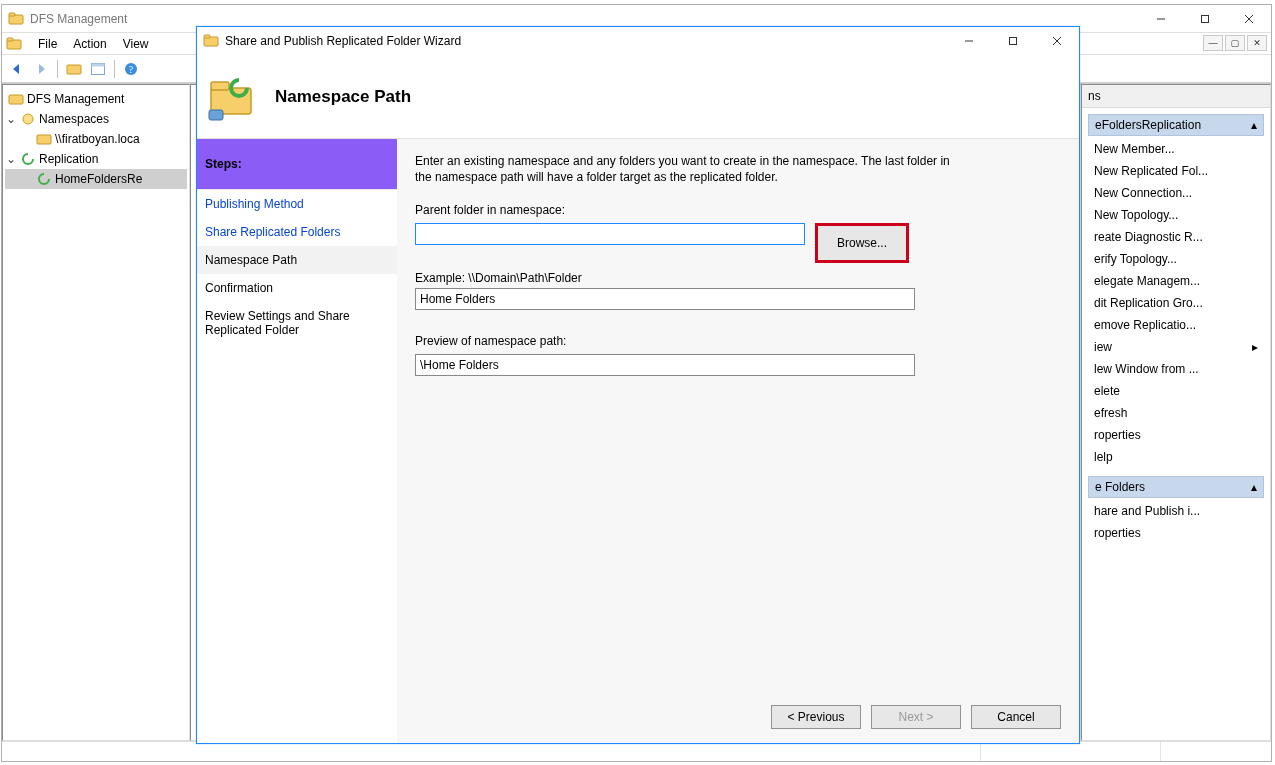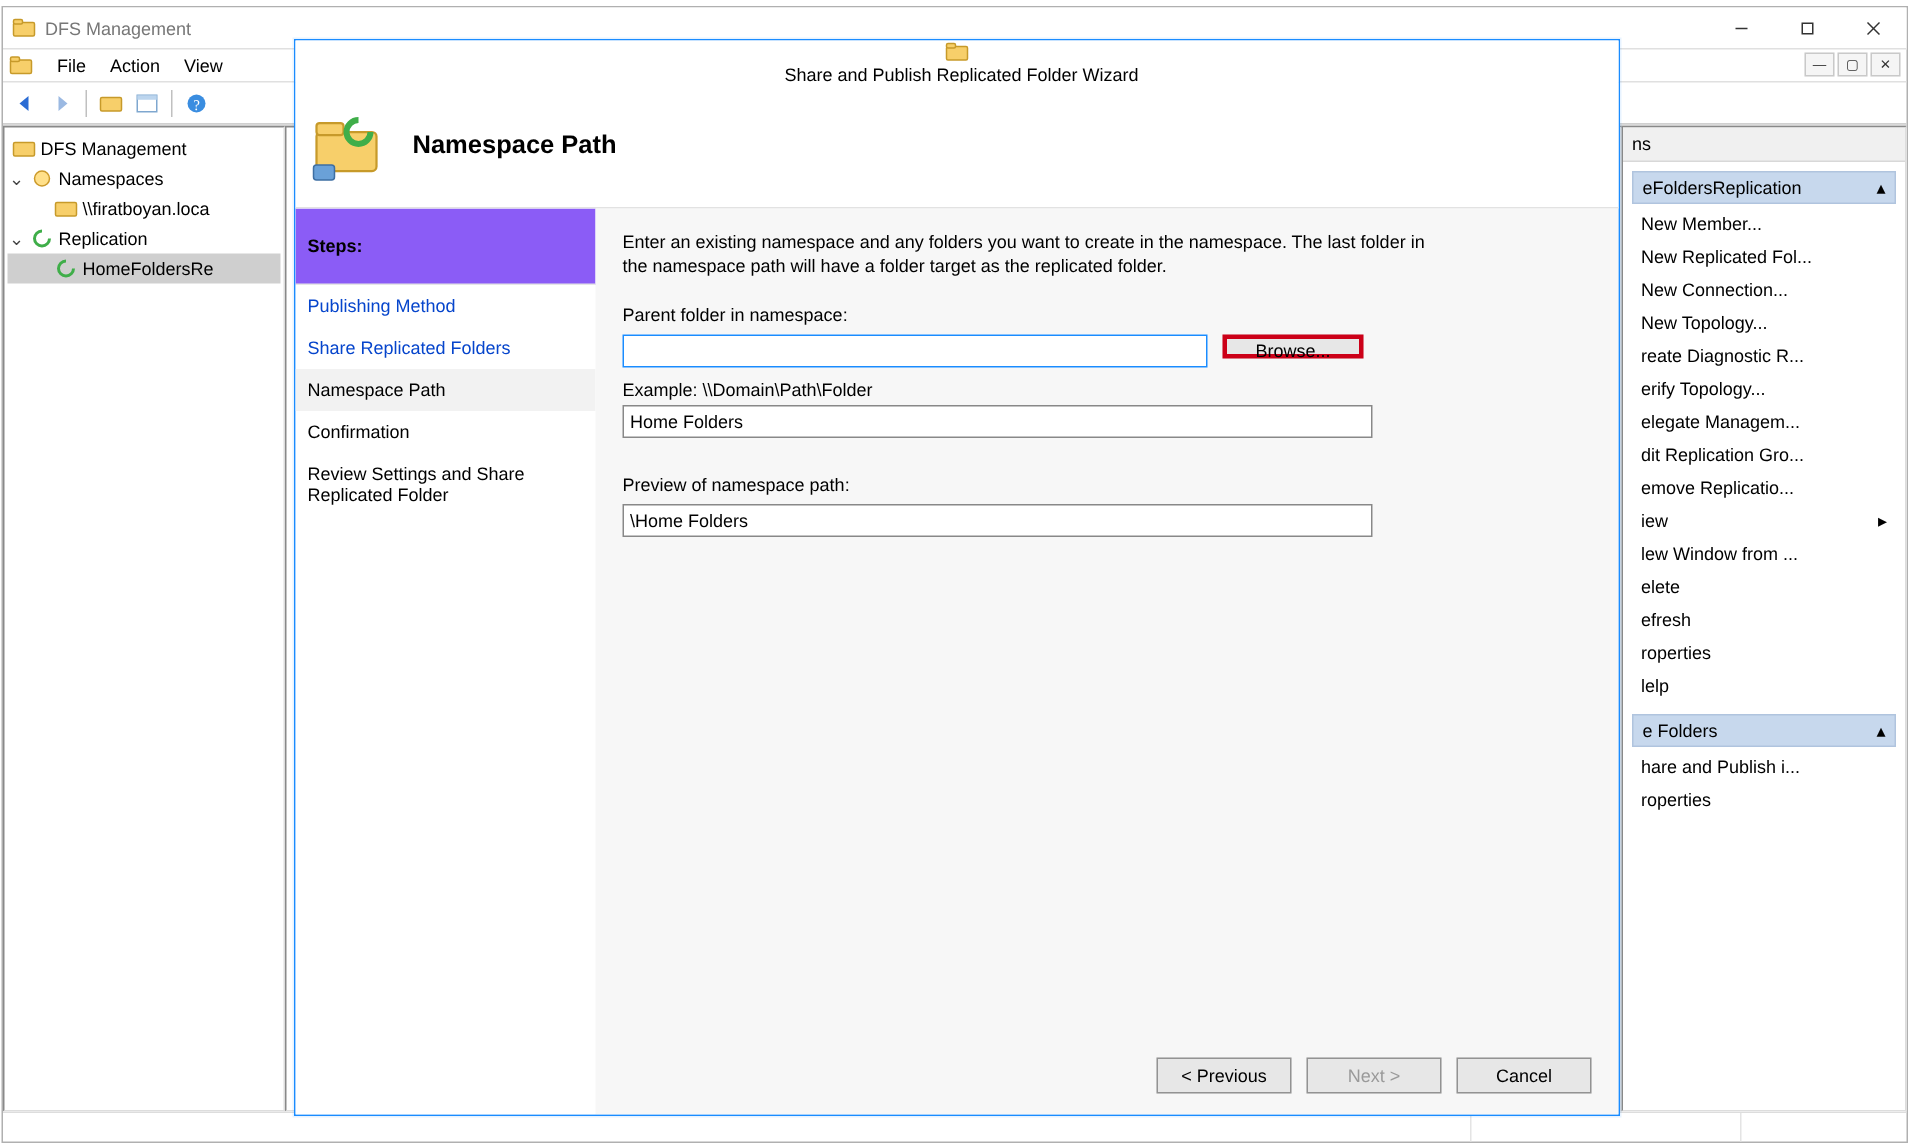--- a/index.html
+++ b/index.html
@@ -110,7 +110,6 @@
     display:flex; align-items:center;
     padding-left:6px;
     background:#fff;
-    flex-direction:column;
   }
   .wiz-titlebar .title-icon {width:16px;height:16px;display:inline-flex;margin-right:6px;}
   .wiz-titlebar .title-text {flex:1; font-size:12px; color:#000;}

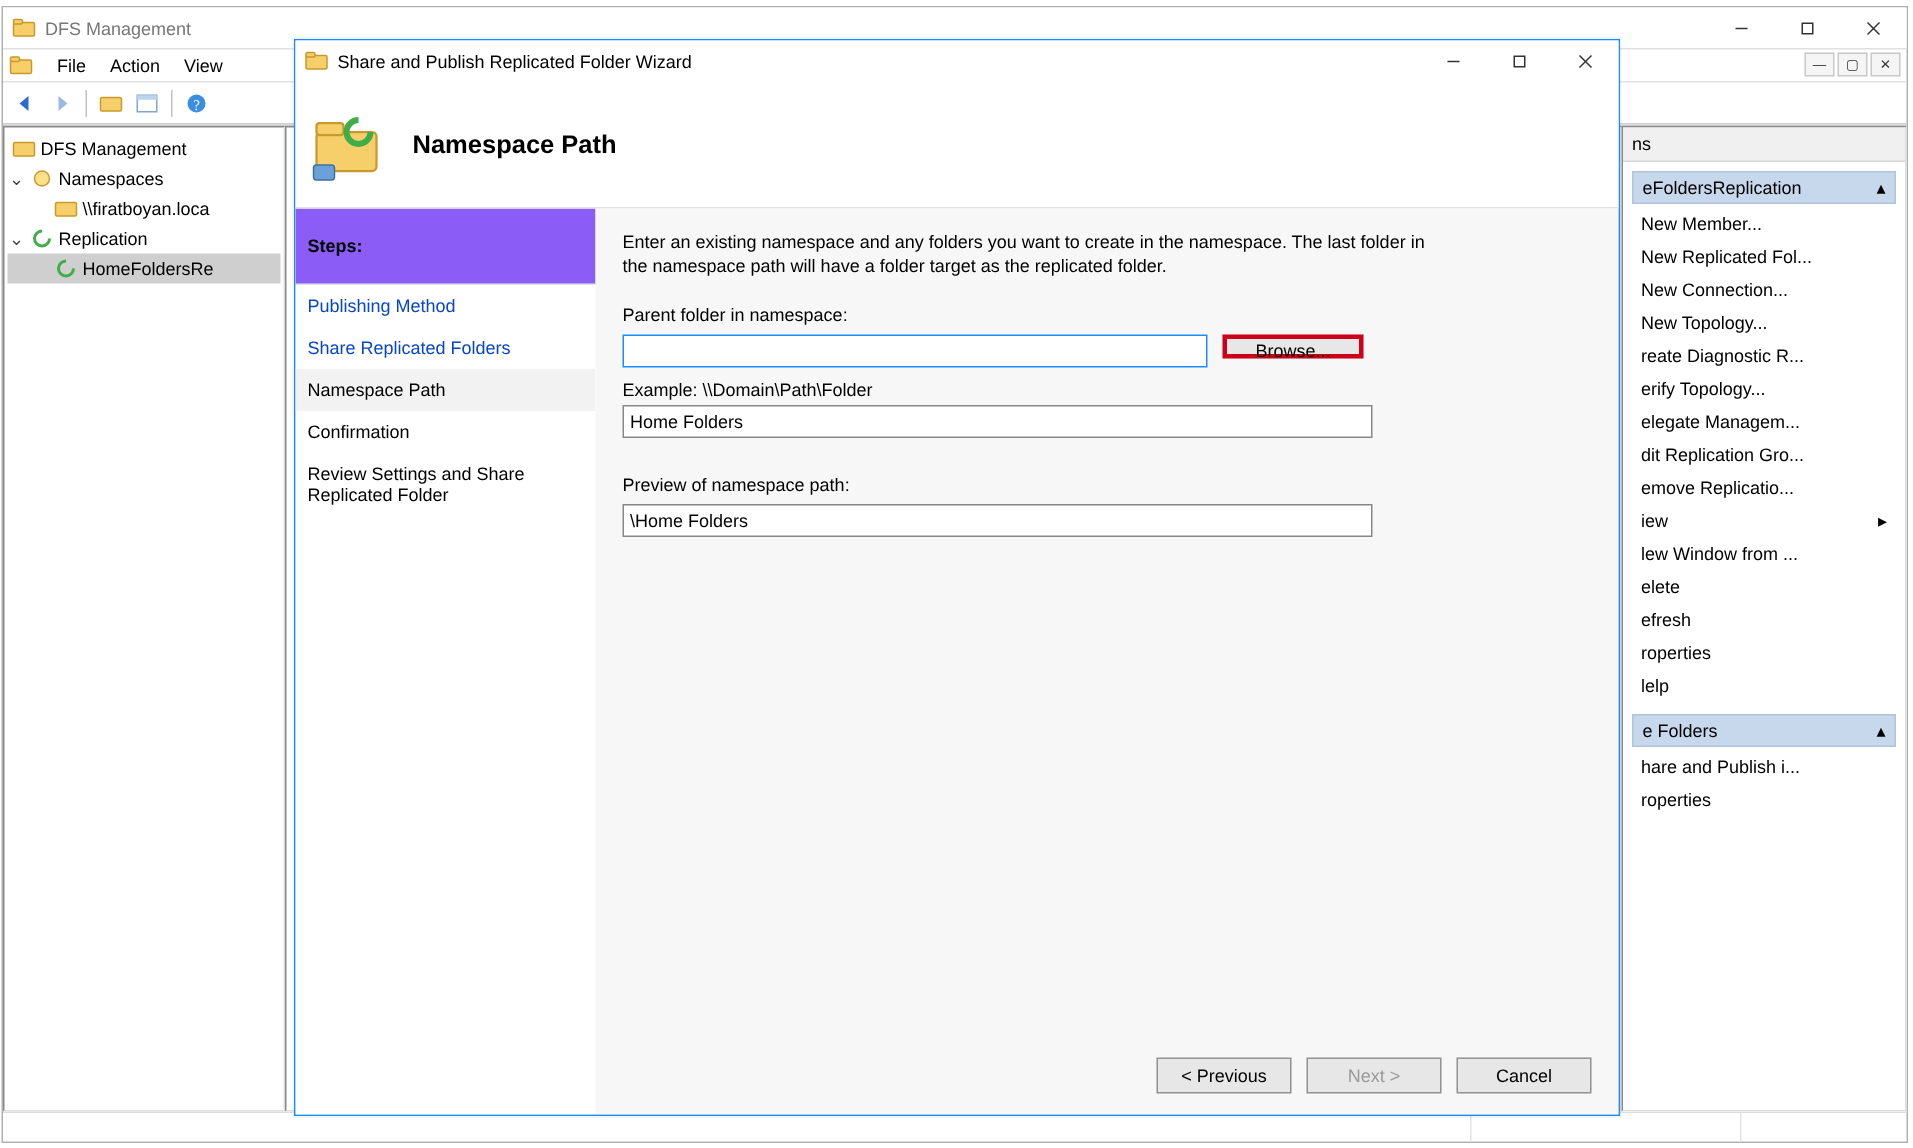--- a/index.html
+++ b/index.html
@@ -164,7 +164,7 @@
     font:inherit; color:#000;
   }
   .wiz-browse {
-    width:94px; height:16px;
+    width:94px; height:40px;
     border:3px solid #cc0018;
     background:#e7e7e7;
     font:inherit;

